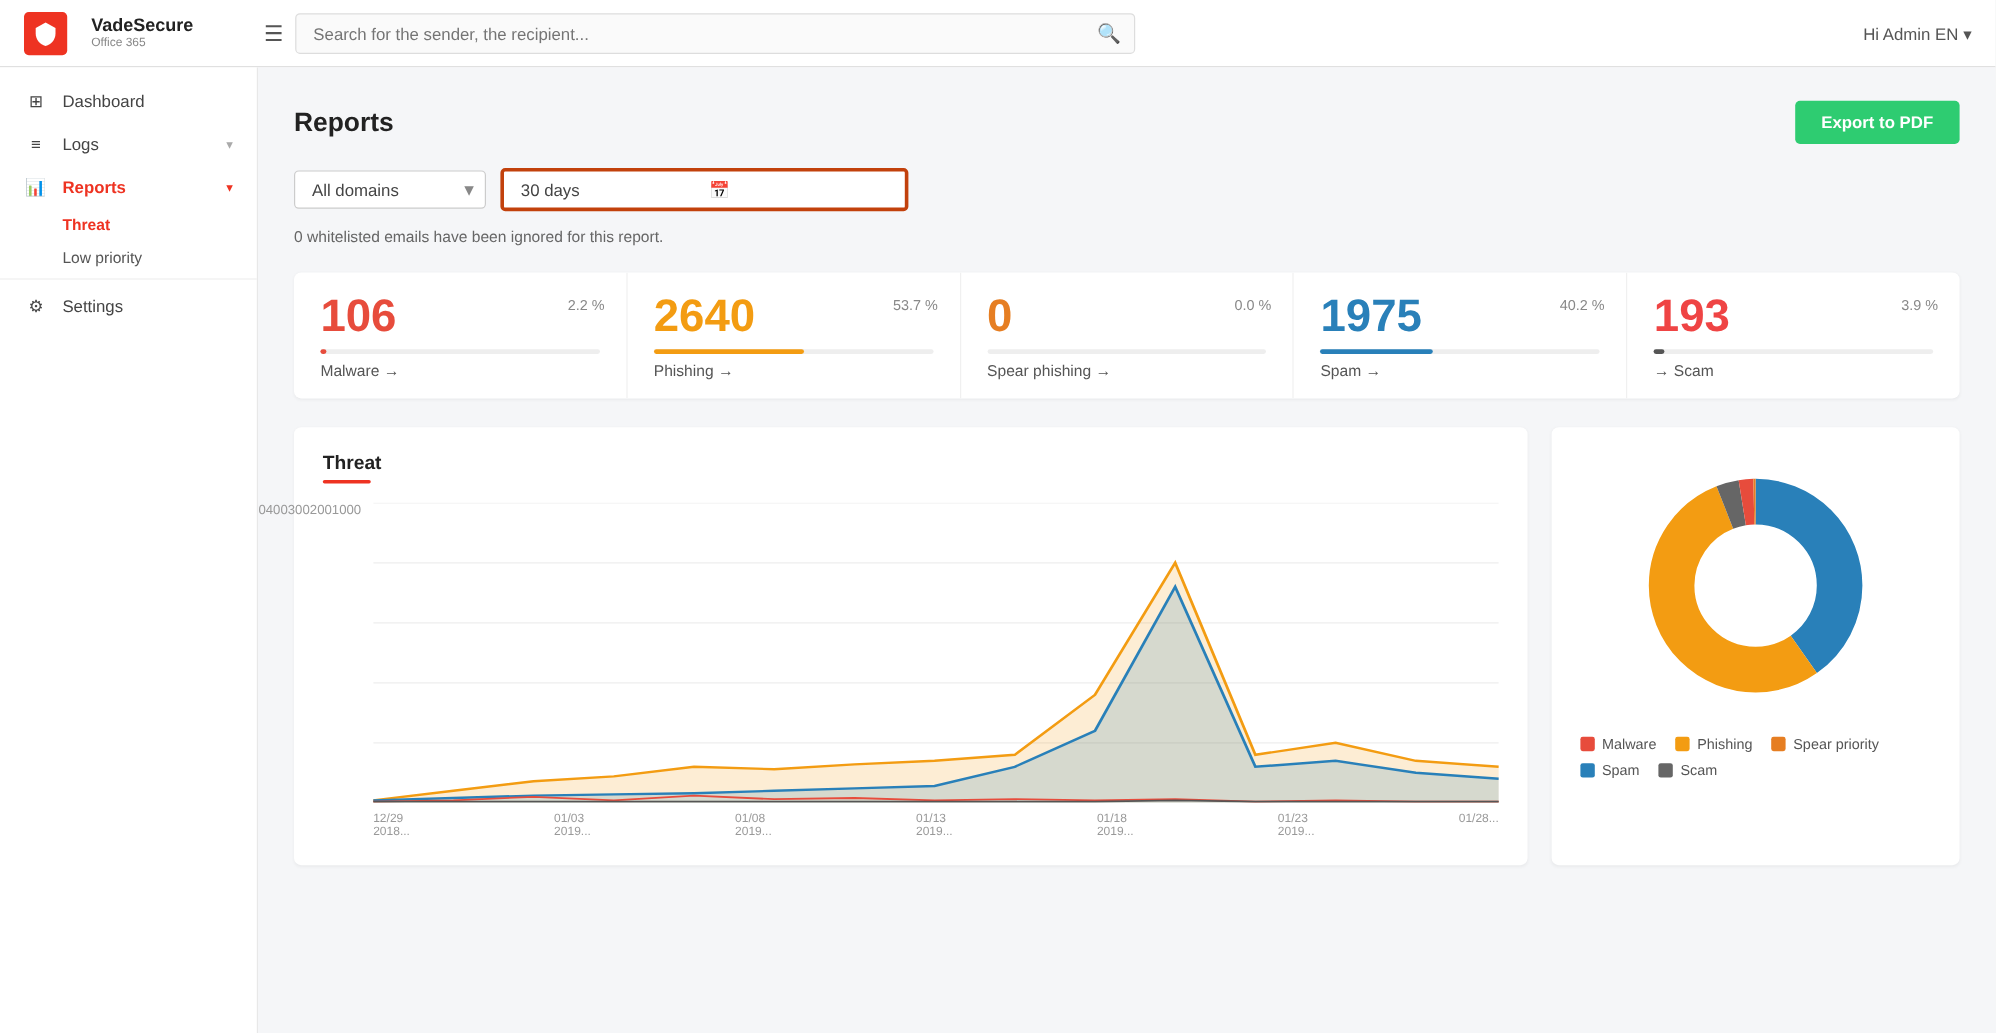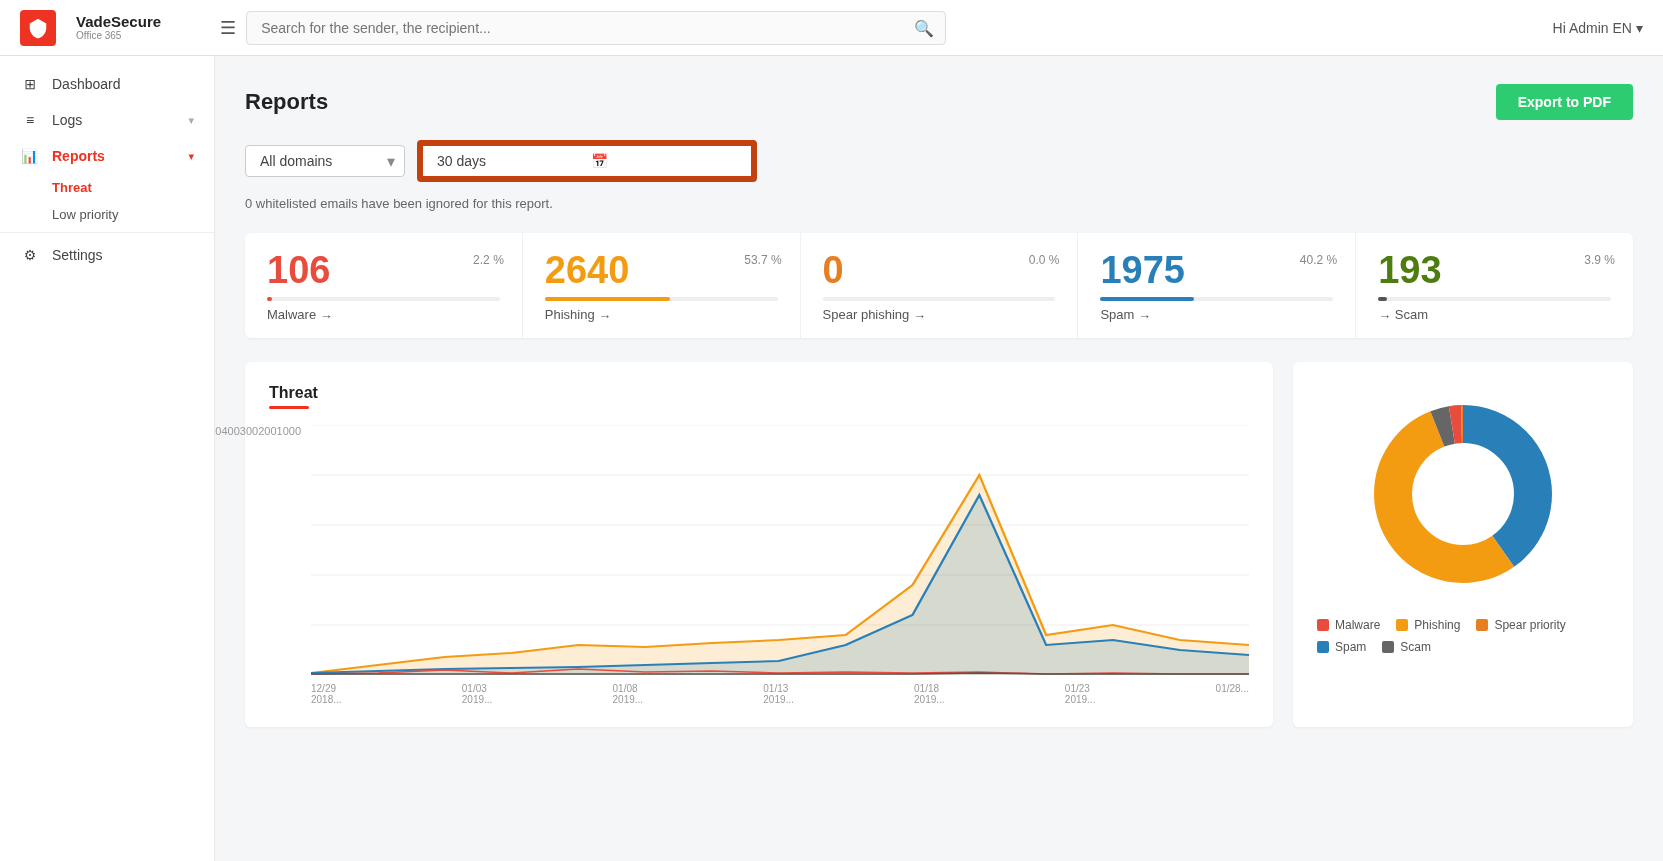--- a/index.html
+++ b/index.html
@@ -45,7 +45,7 @@
     .filter-select-wrap { position: relative; }
     .filter-select-wrap select { border: 1px solid #ccc; background: #fff; padding: 7px 36px 7px 14px; border-radius: 4px; font-size: 14px; color: #444; cursor: pointer; appearance: none; min-width: 160px; }
     .filter-chevron { position: absolute; right: 10px; top: 50%; transform: translateY(-50%); color: #888; pointer-events: none; }
-    .filter-date { border: 6px solid #c2410c; background: #fff; padding: 7px 14px; border-radius: 4px; font-size: 14px; color: #444; display: flex; align-items: center; gap: 8px; min-width: 340px; }
+    .filter-date { border: 3px solid #c2410c; background: #fff; padding: 7px 14px; border-radius: 4px; font-size: 14px; color: #444; display: flex; align-items: center; gap: 8px; min-width: 340px; }
     .filter-date span { flex: 1; }
     .filter-date .cal-icon { color: #888; }
     .ignored-note { font-size: 13px; color: #666; margin-bottom: 22px; }

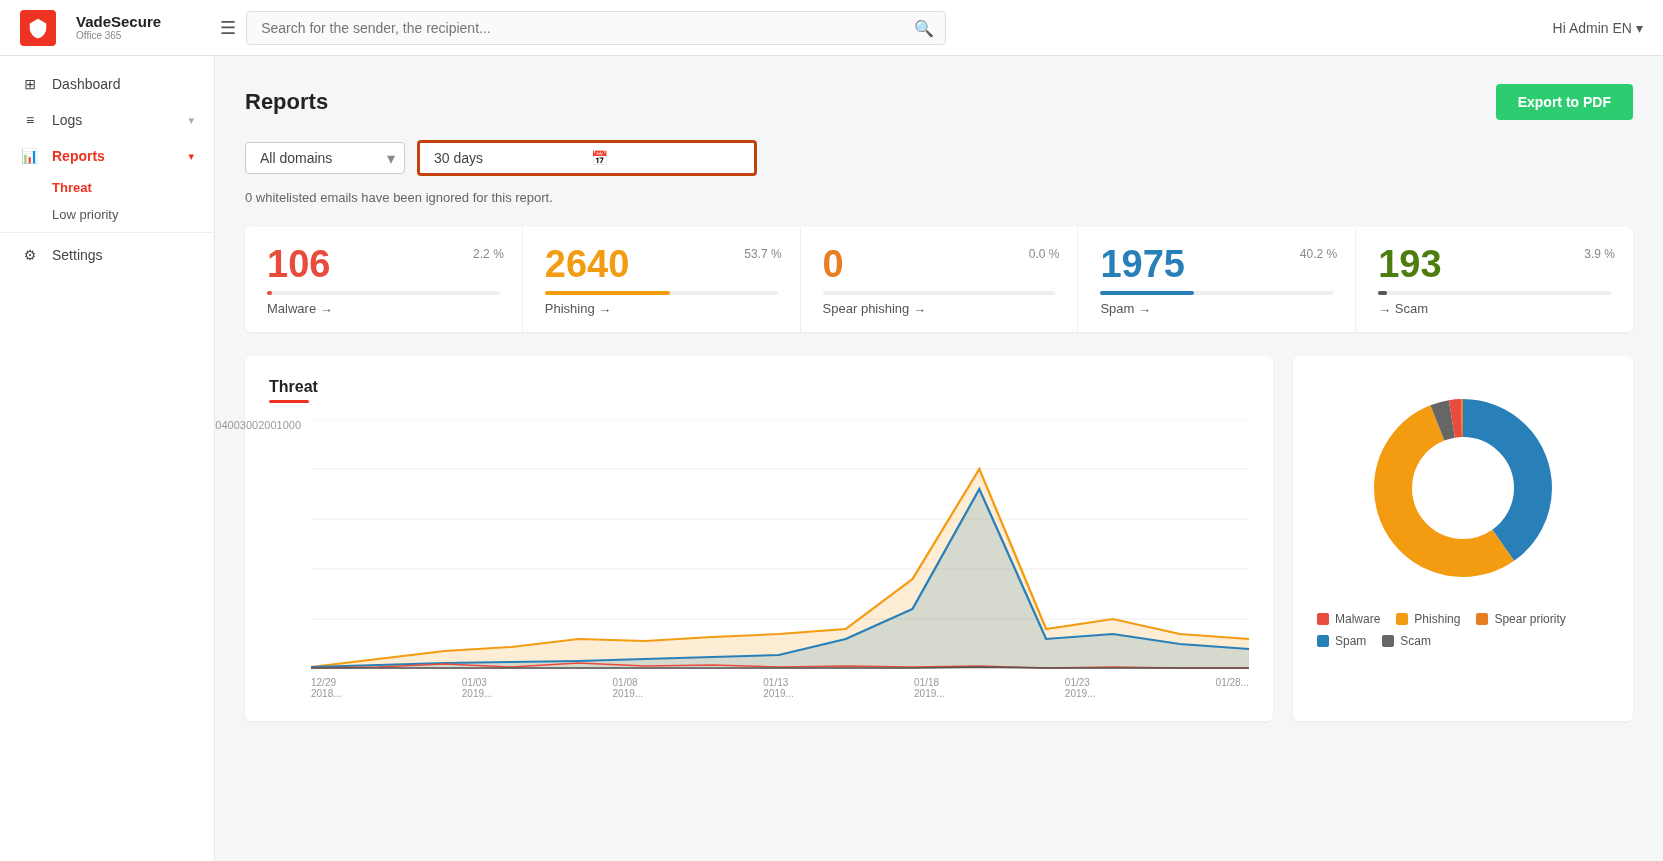--- a/index.html
+++ b/index.html
@@ -59,7 +59,7 @@
     .stat-number.orange { color: #f39c12; }
     .stat-number.dark-orange { color: #e67e22; }
     .stat-number.blue { color: #2980b9; }
-    .stat-number.dark { color: #4d7c0f; }
+    .stat-number.dark { color: #ef4444; }
     .stat-pct { font-size: 12px; color: #888; position: absolute; right: 18px; top: 20px; }
     .stat-bar { height: 4px; background: #eee; margin: 8px 0 6px; border-radius: 2px; }
     .stat-bar-fill { height: 100%; border-radius: 2px; }

